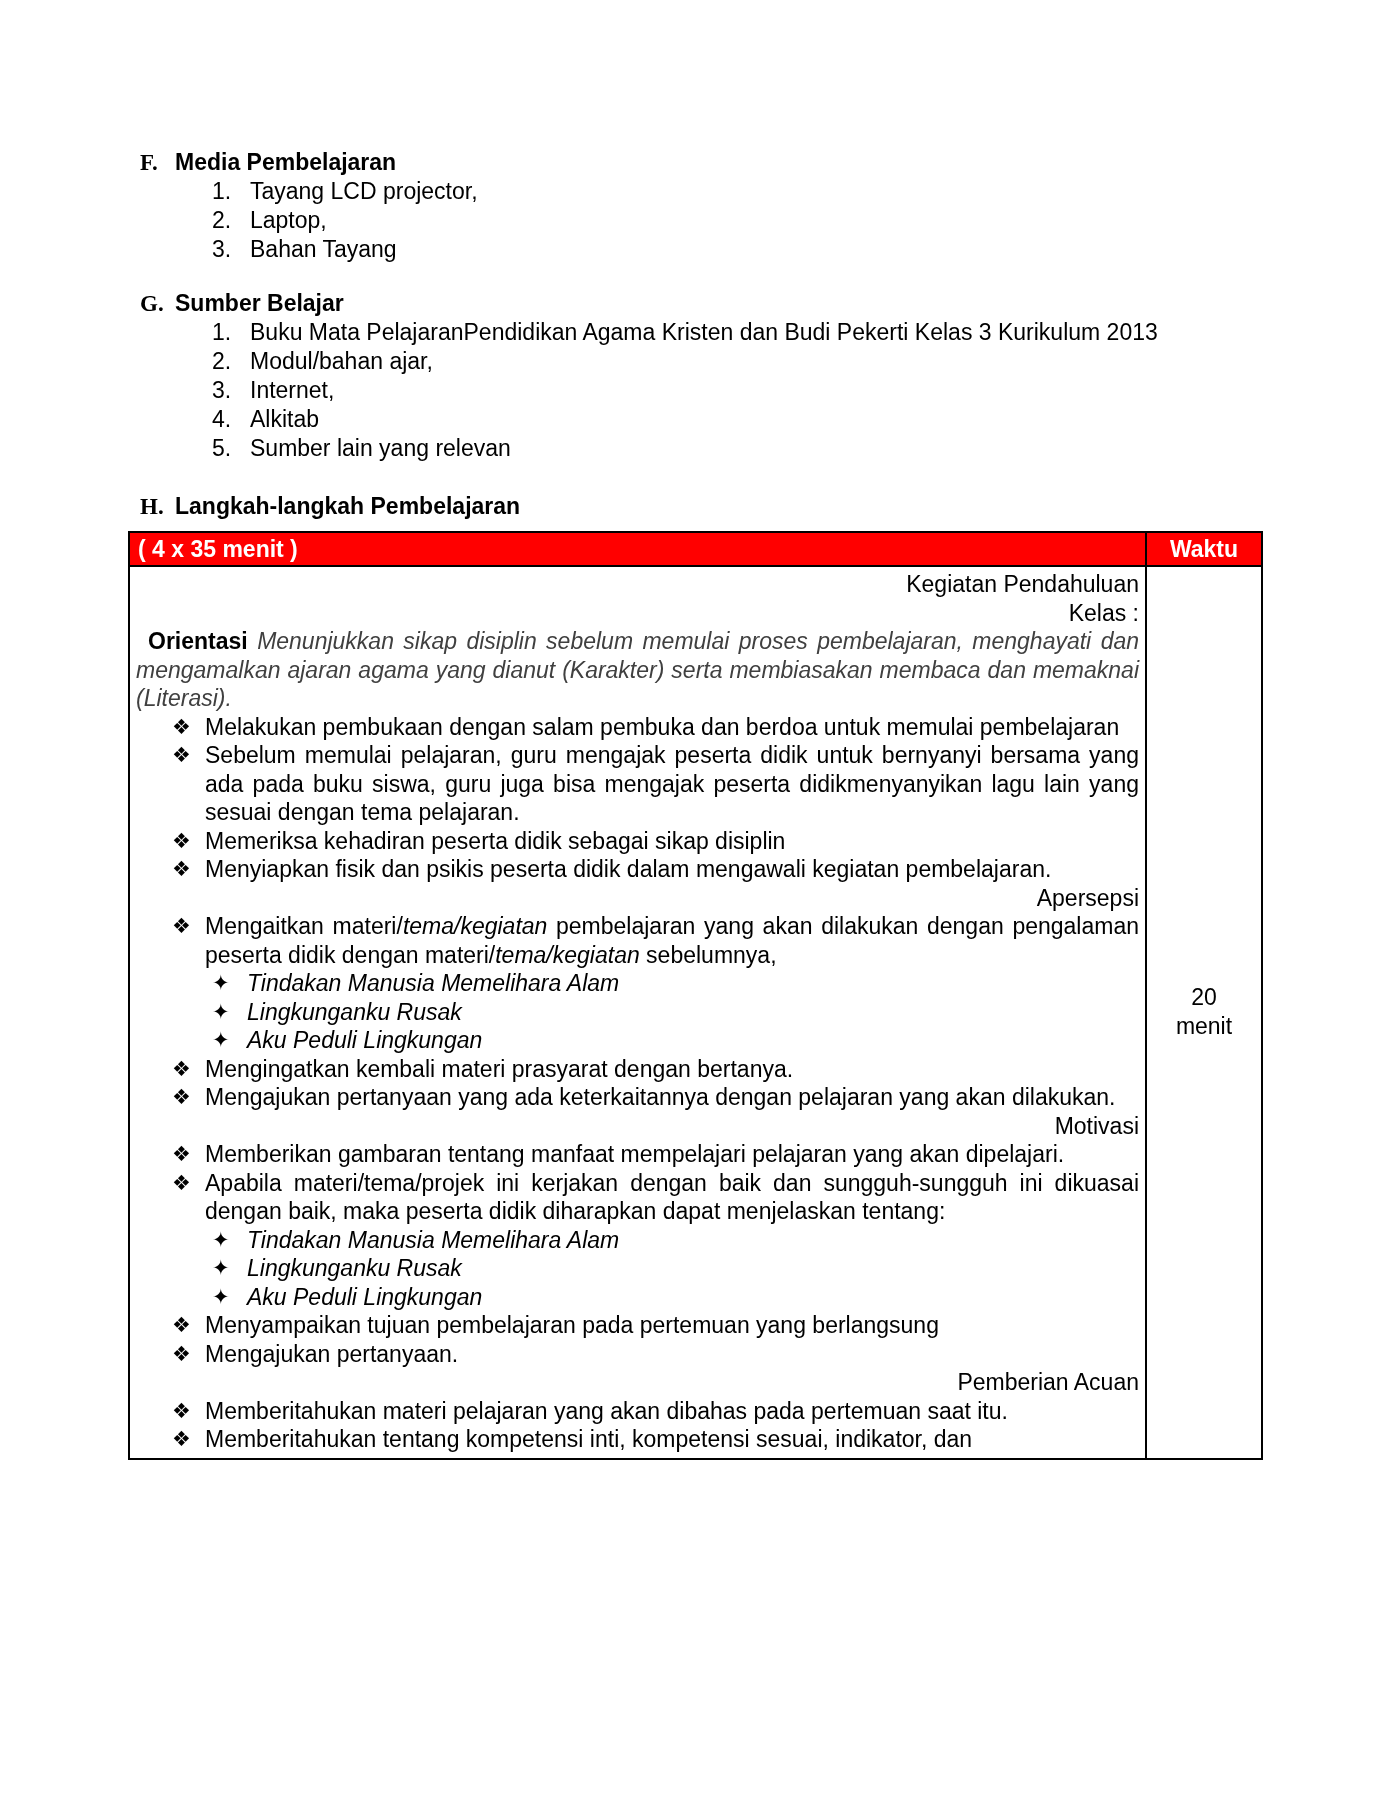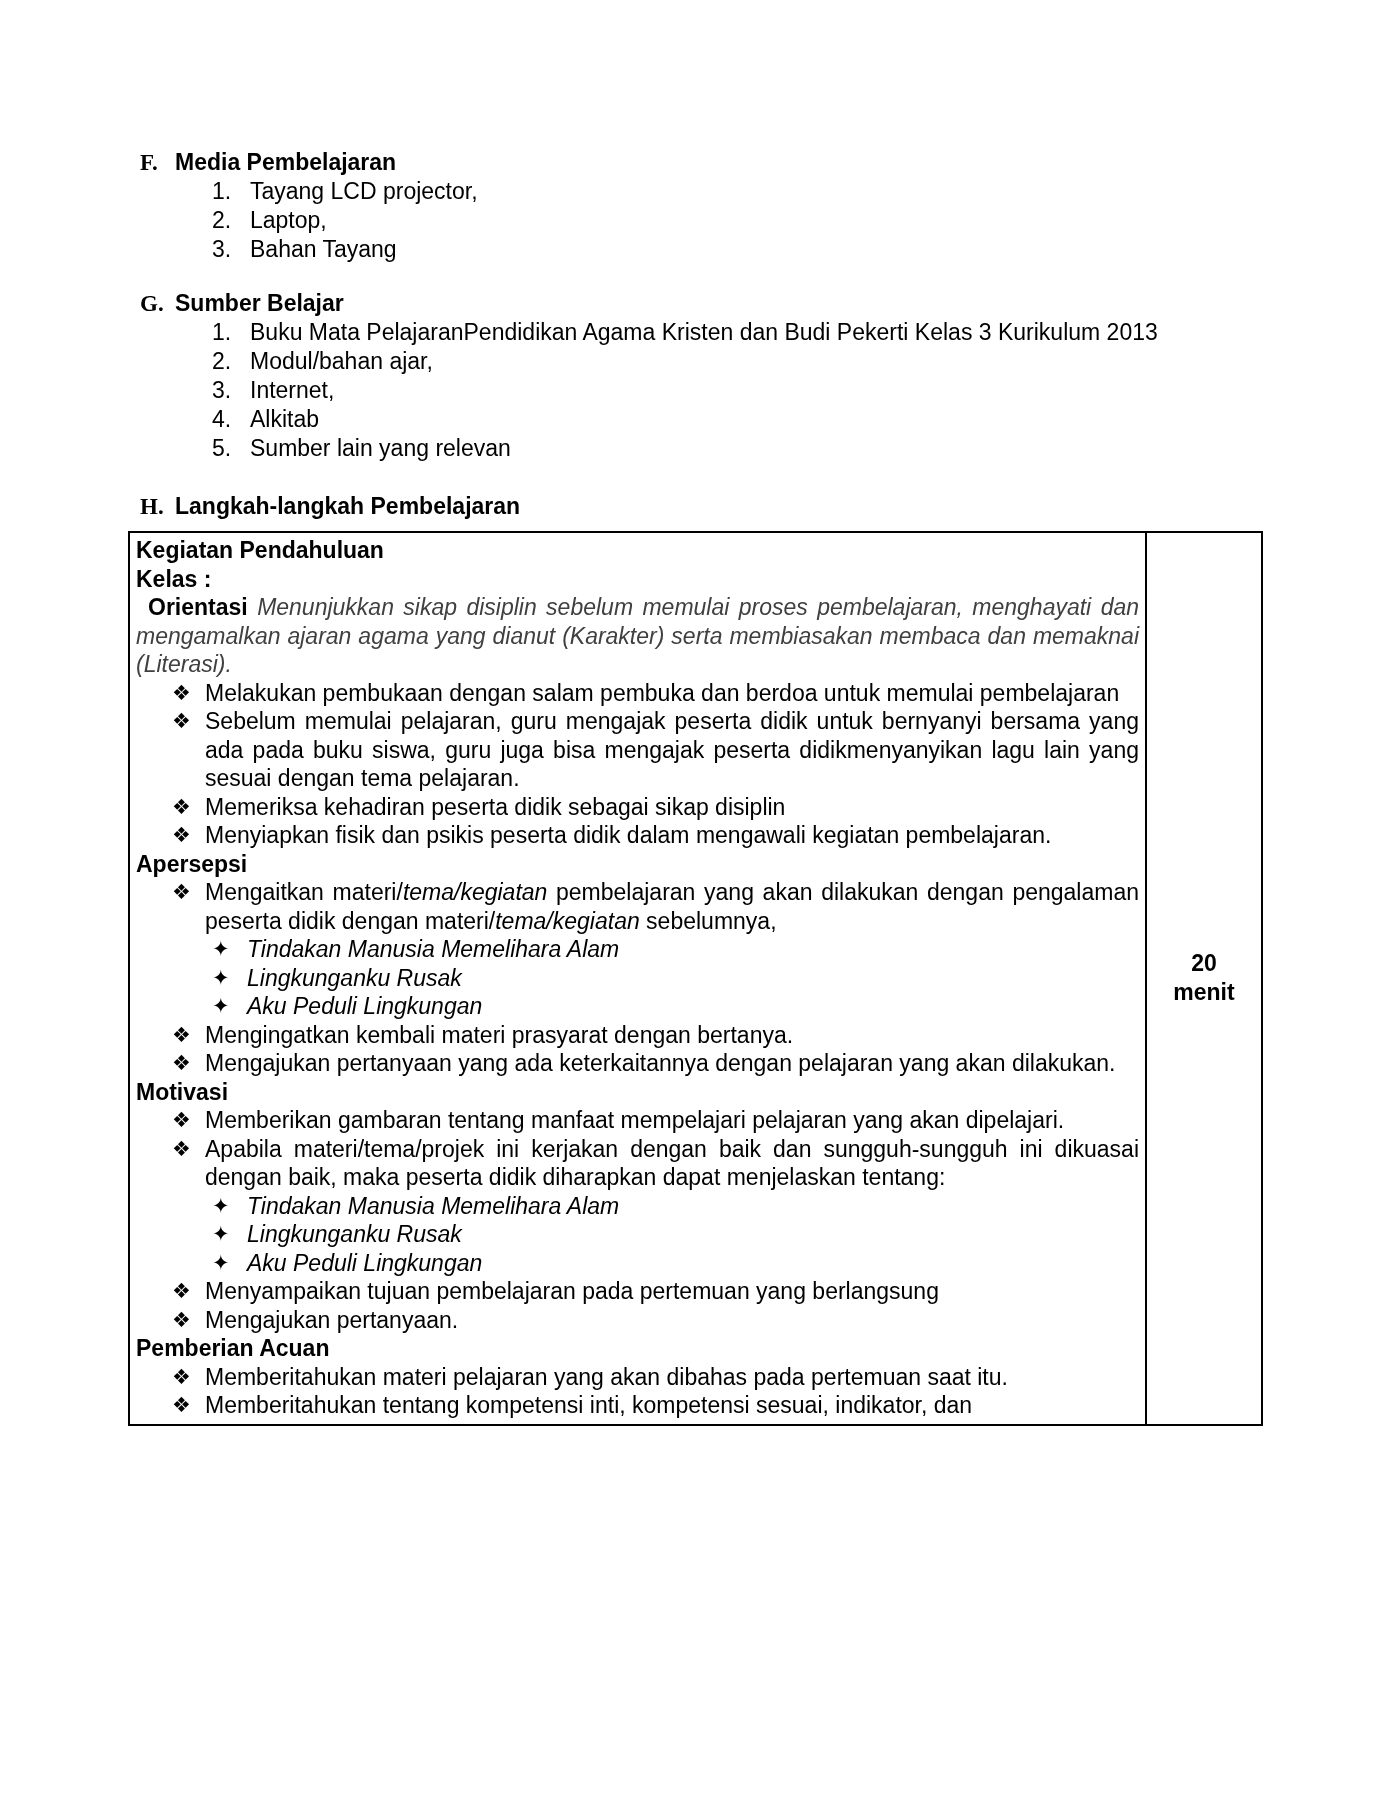--- a/index.html
+++ b/index.html
@@ -144,6 +144,10 @@
         <col class="col-waktu">
       </colgroup>
     <tbody>
+        <tr class="hdr-row">
+      <td class="hdr-duration">( 4 x 35 menit )</td>
+      <td class="hdr-waktu">Waktu</td>
+    </tr>
     <tr>
       <td class="content-cell" id="content-cell">
             <div class="t-heading">Kegiatan Pendahuluan</div>

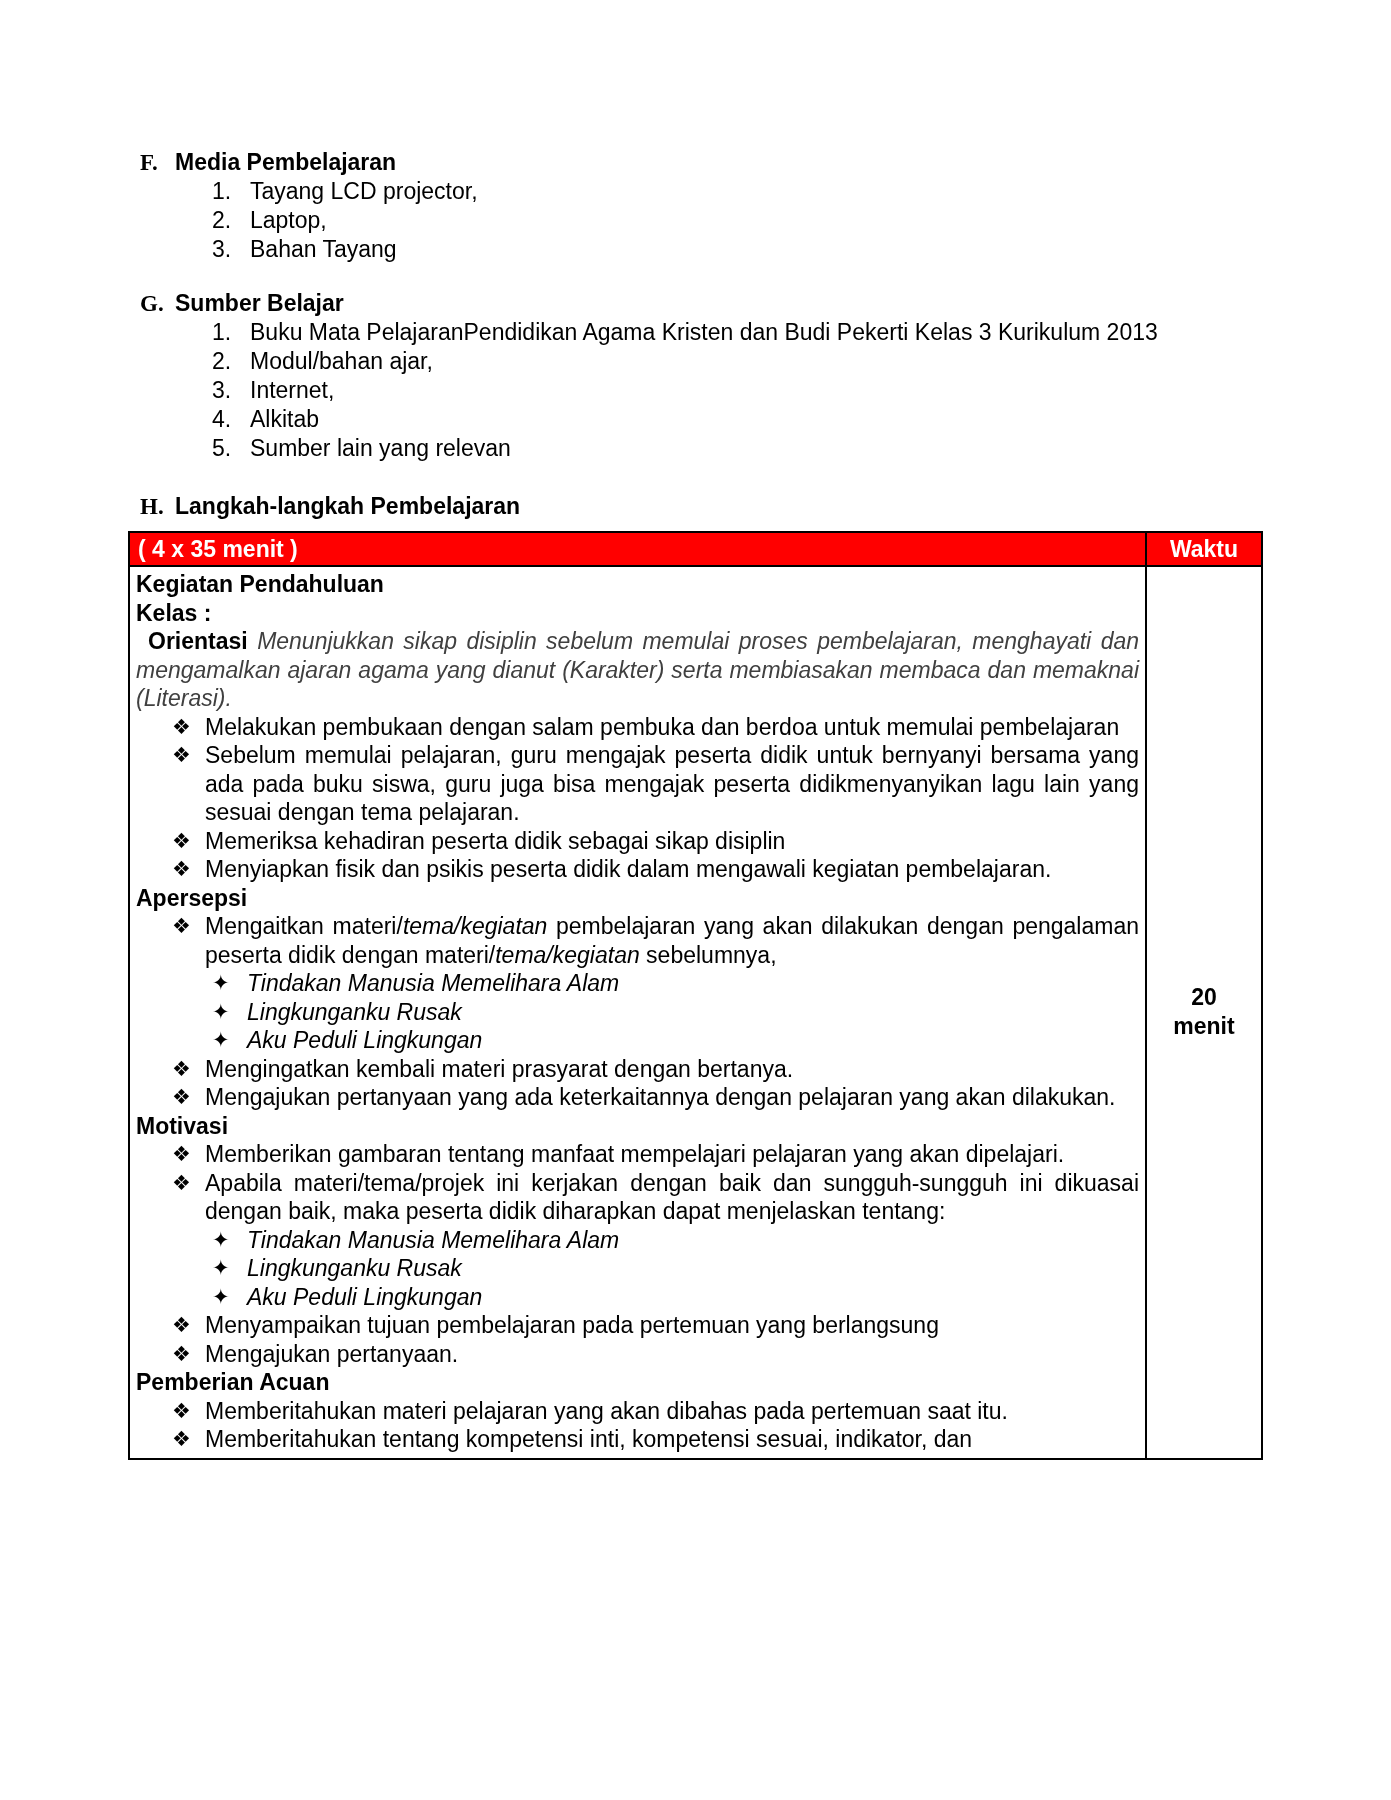--- a/index.html
+++ b/index.html
@@ -65,7 +65,7 @@
     font-weight: bold;
     line-height: 29px;
   }
-  .t-heading { font-weight: bold; }
+  .t-heading { font-weight: normal; text-align: right; }
   .lead-bold { font-weight: bold; margin-left: 12px; }
   .lead-italic { font-style: italic; }
   .b-item { display: flex; }

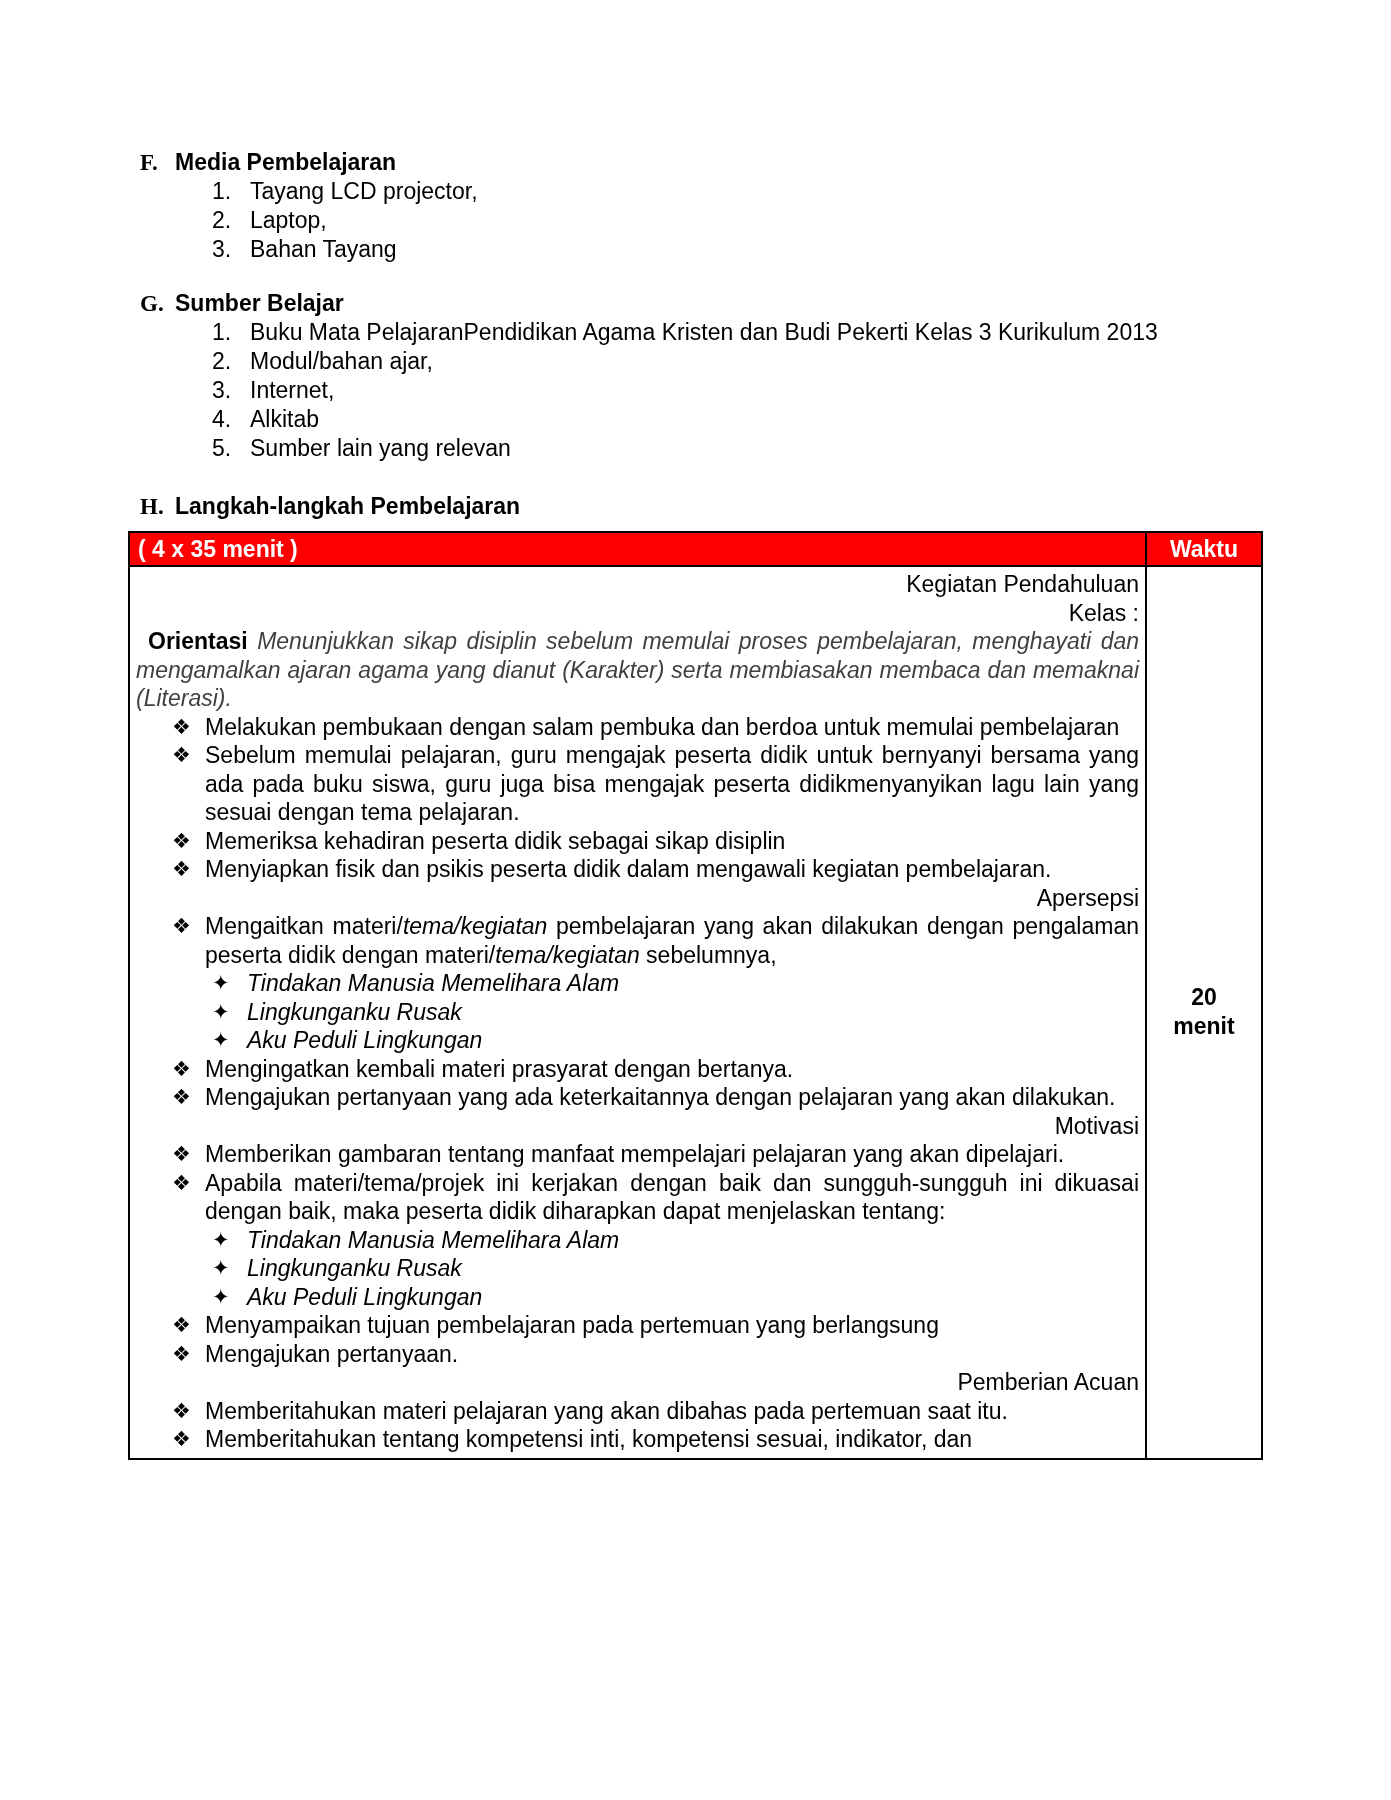--- a/index.html
+++ b/index.html
@@ -62,7 +62,7 @@
     flex-direction: column;
     align-items: center;
     justify-content: center;
-    font-weight: bold;
+    font-weight: normal;
     line-height: 29px;
   }
   .t-heading { font-weight: normal; text-align: right; }

